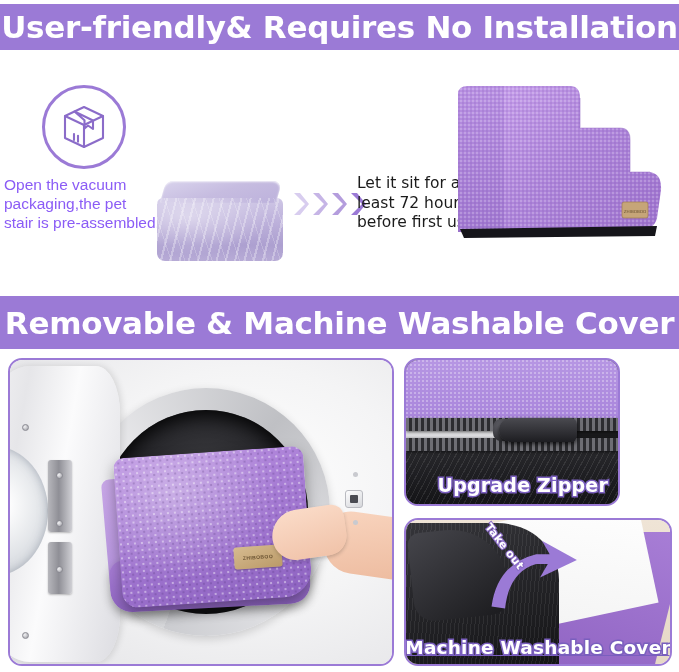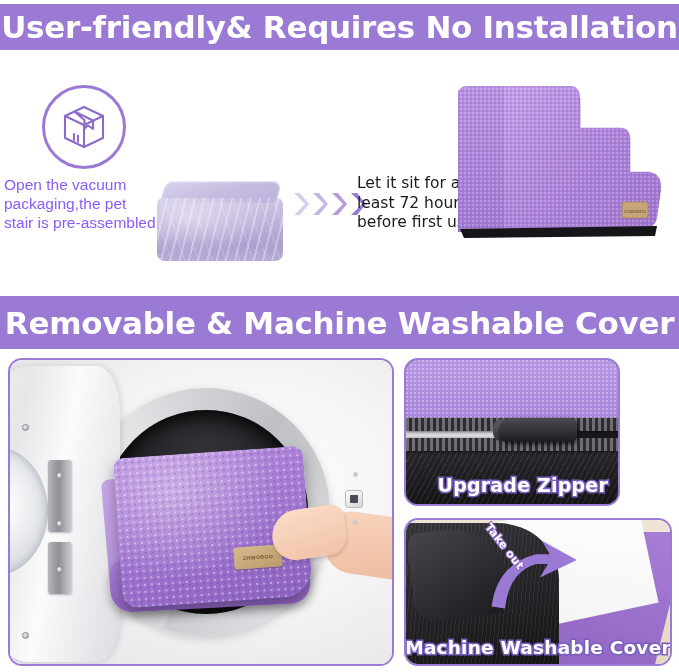--- a/index.html
+++ b/index.html
@@ -128,7 +128,7 @@
     paint-order: stroke fill;
   }
   #cap-zipper { right: 10px; bottom: 8px; }
-  #cap-cover  { left: 50%; transform: translateX(-50%); bottom: 6px; font-size: 18.5px; }
+  #cap-cover  { left: 50%; transform: translateX(-50%); bottom: 6px; font-size: 18.5px; text-decoration: underline; }
 
   
   .wm-body {

